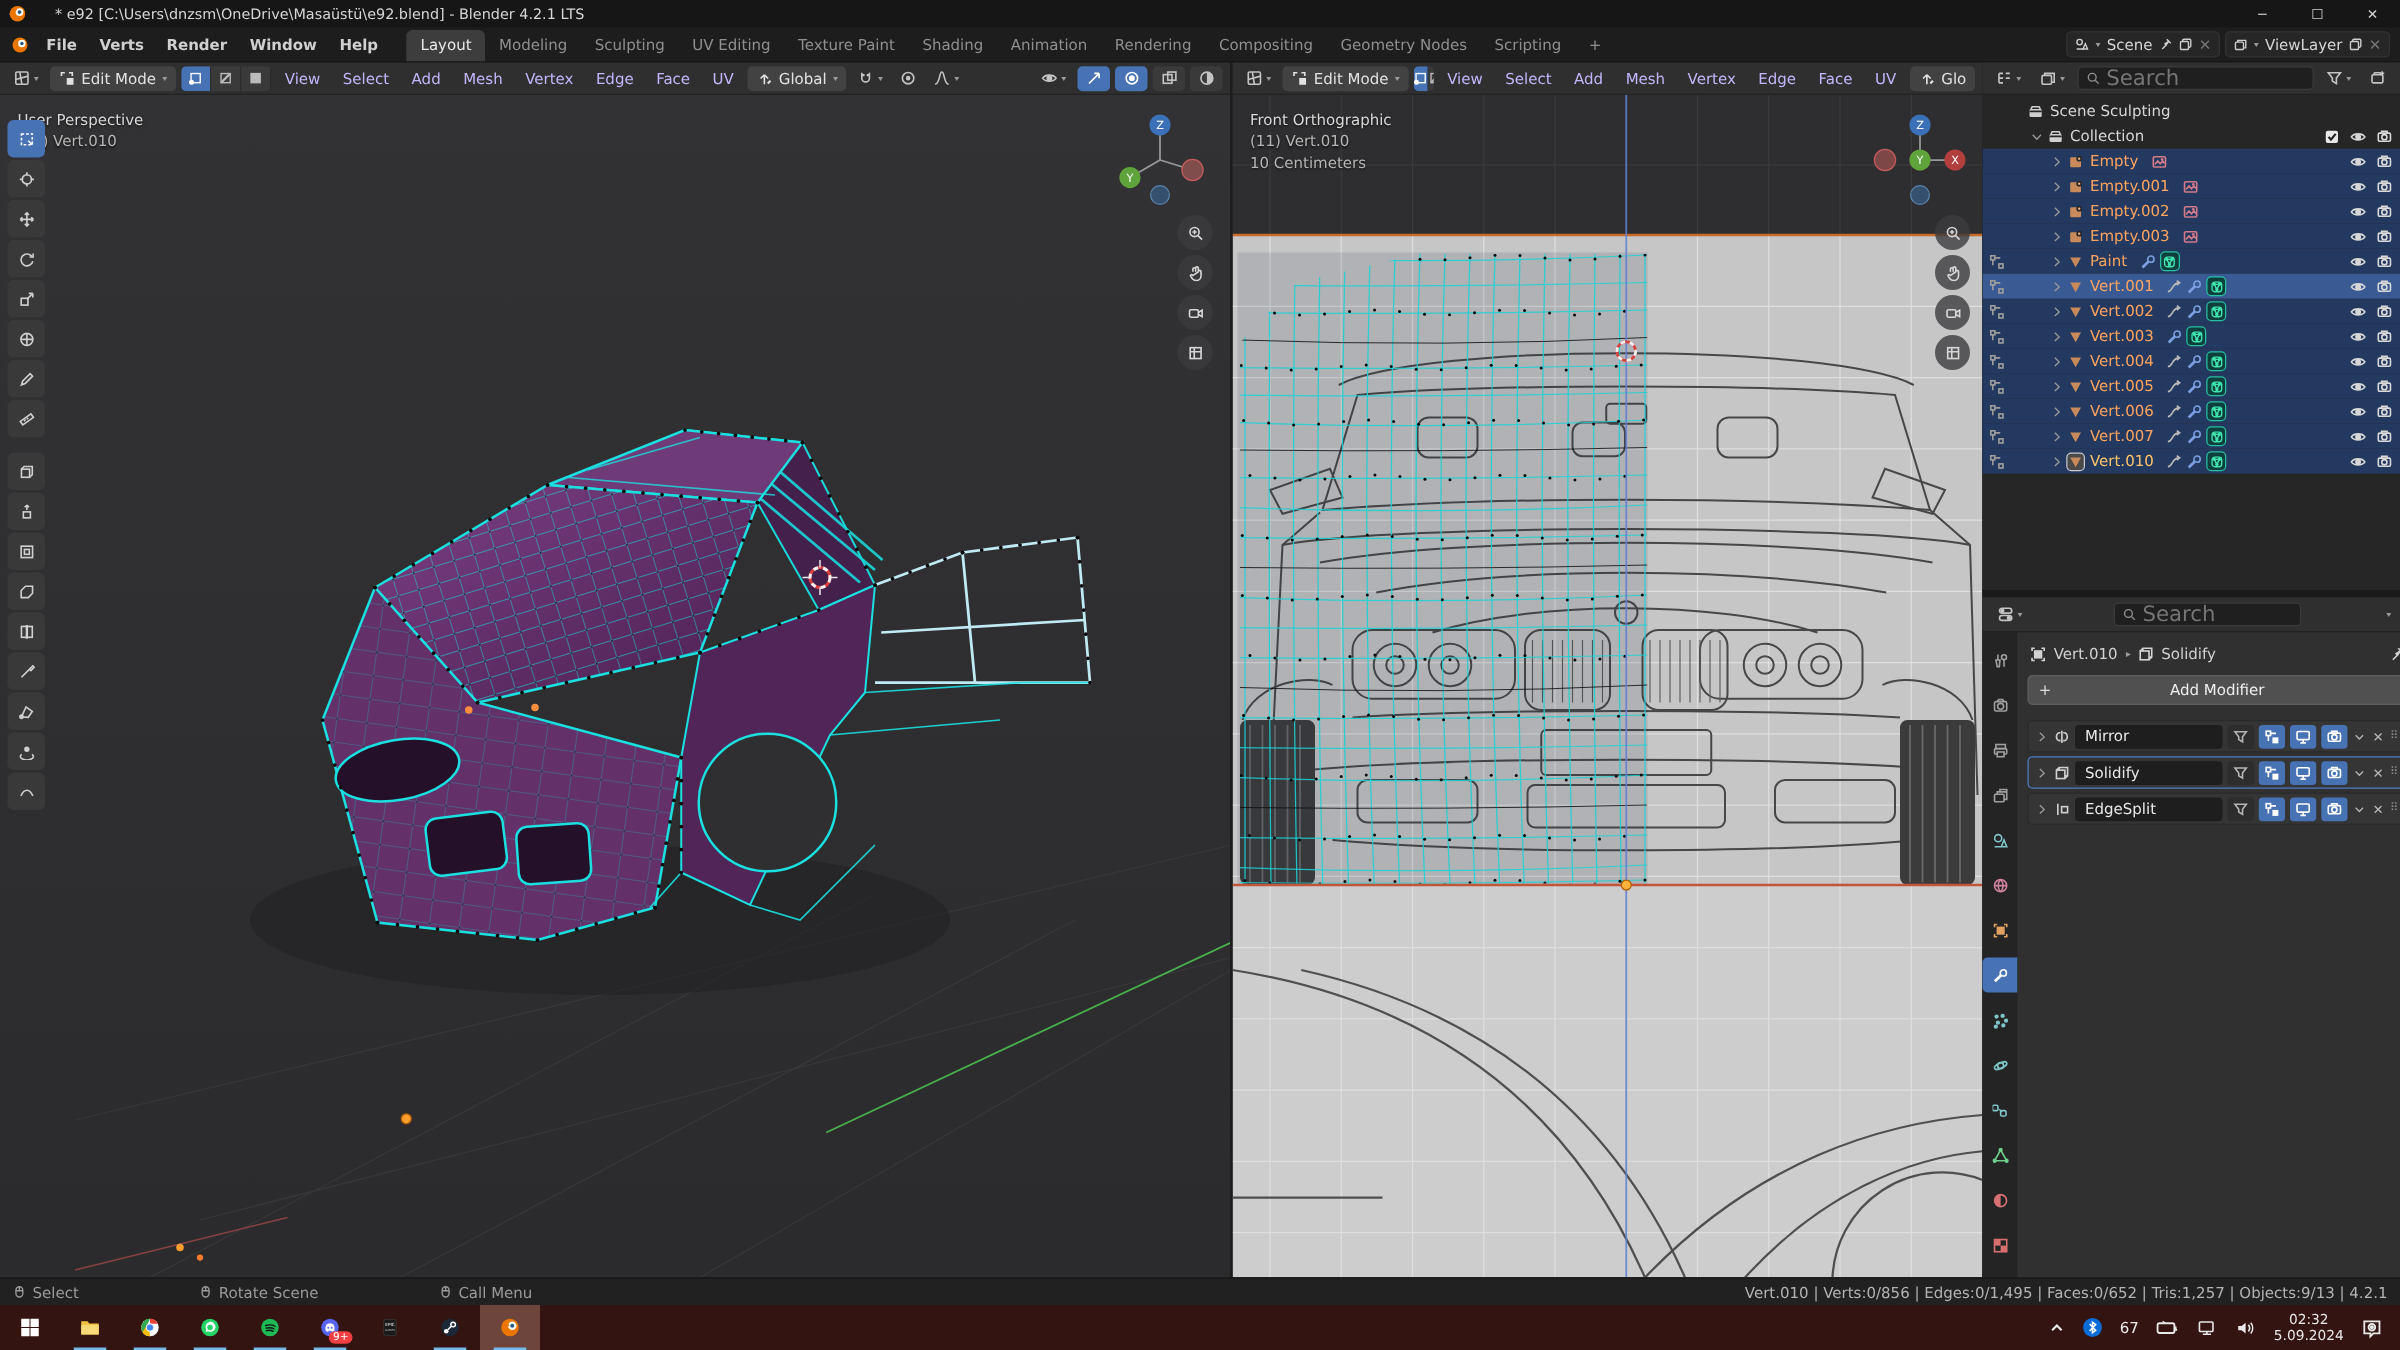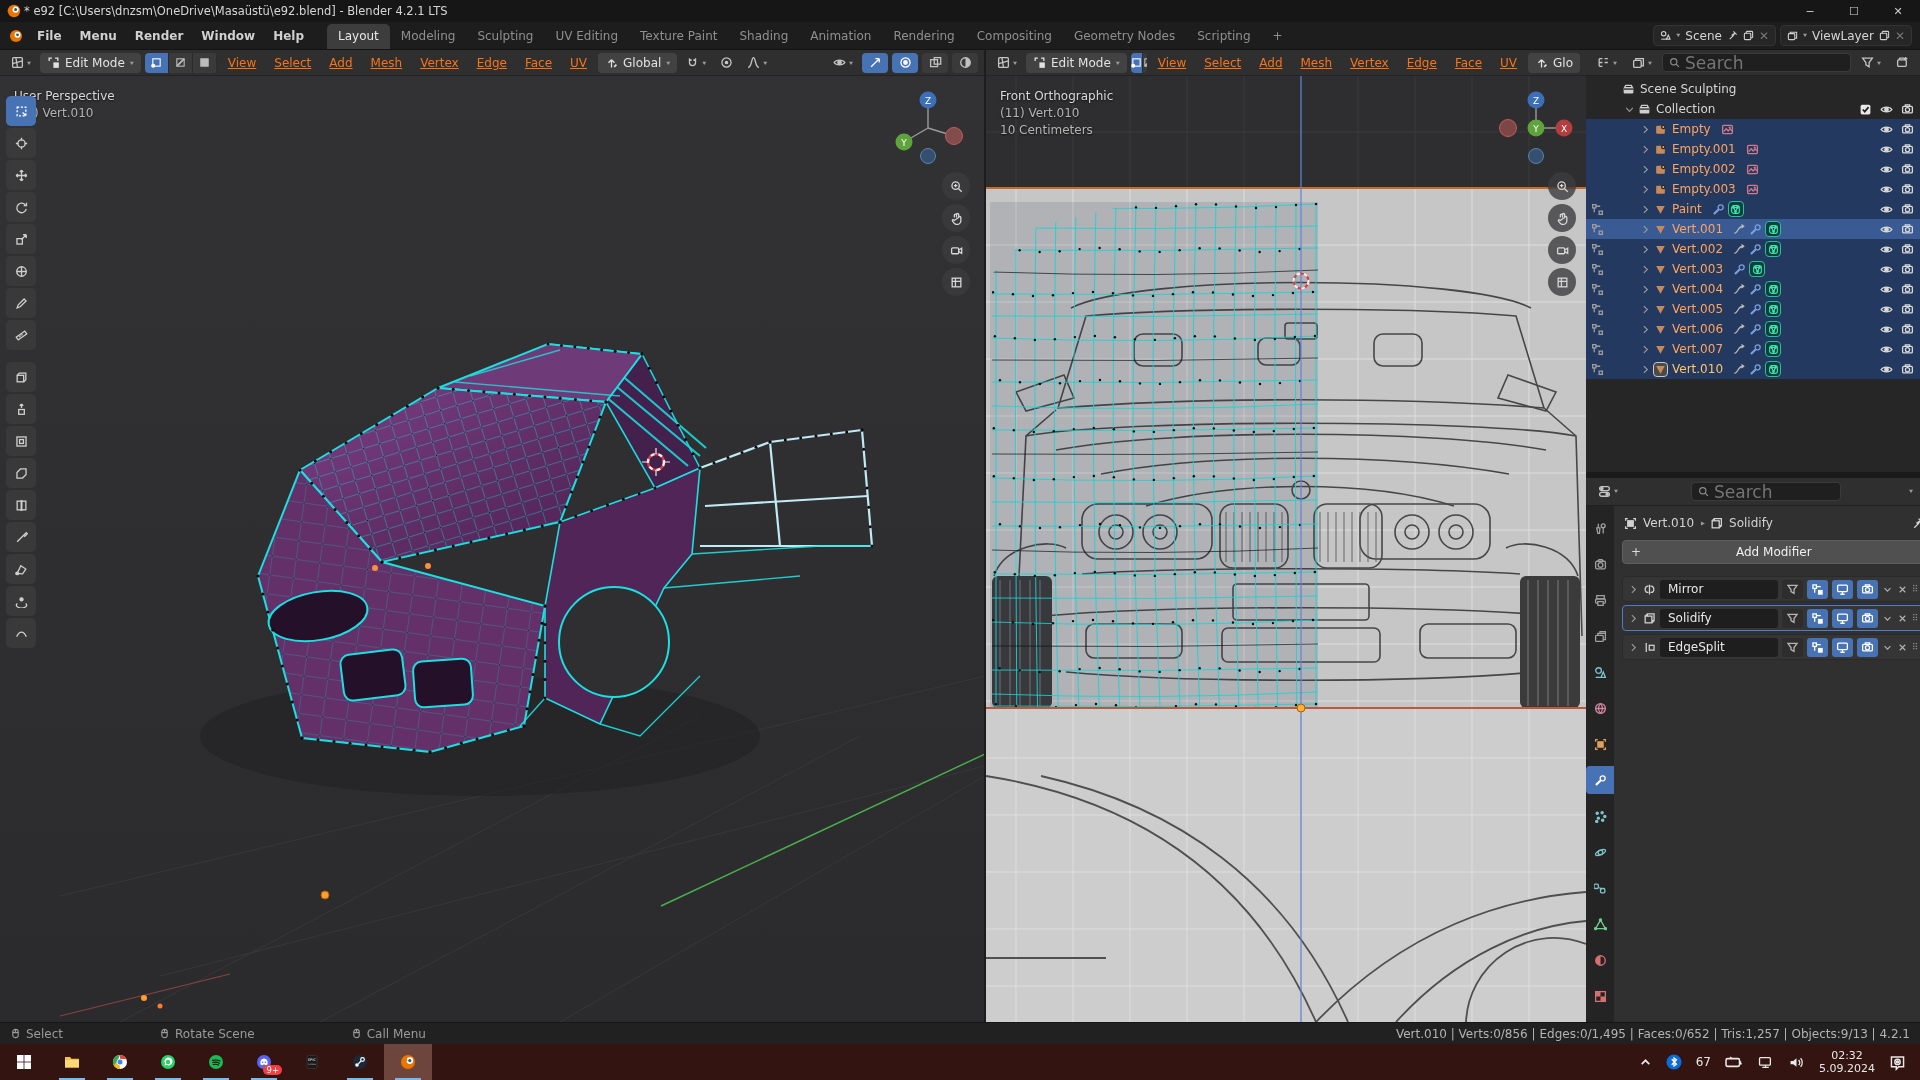--- a/index.html
+++ b/index.html
@@ -14,7 +14,7 @@
 
   
   #titlebar { left:0; top:0; width:1920px; height:22px; background:#161616; display:flex; align-items:center; }
-  #titlebar .title { color:#d6d6d6; font-size:11.5px; margin-left:2px; }
+  #titlebar .title { color:#d6d6d6; font-size:11.5px; margin-left:22px; }
   #winctl { margin-left:auto; display:flex; height:100%; }
   #winctl .wbtn { width:44px; display:flex; align-items:center; justify-content:center; color:#cfcfcf; font-size:11px; }
 

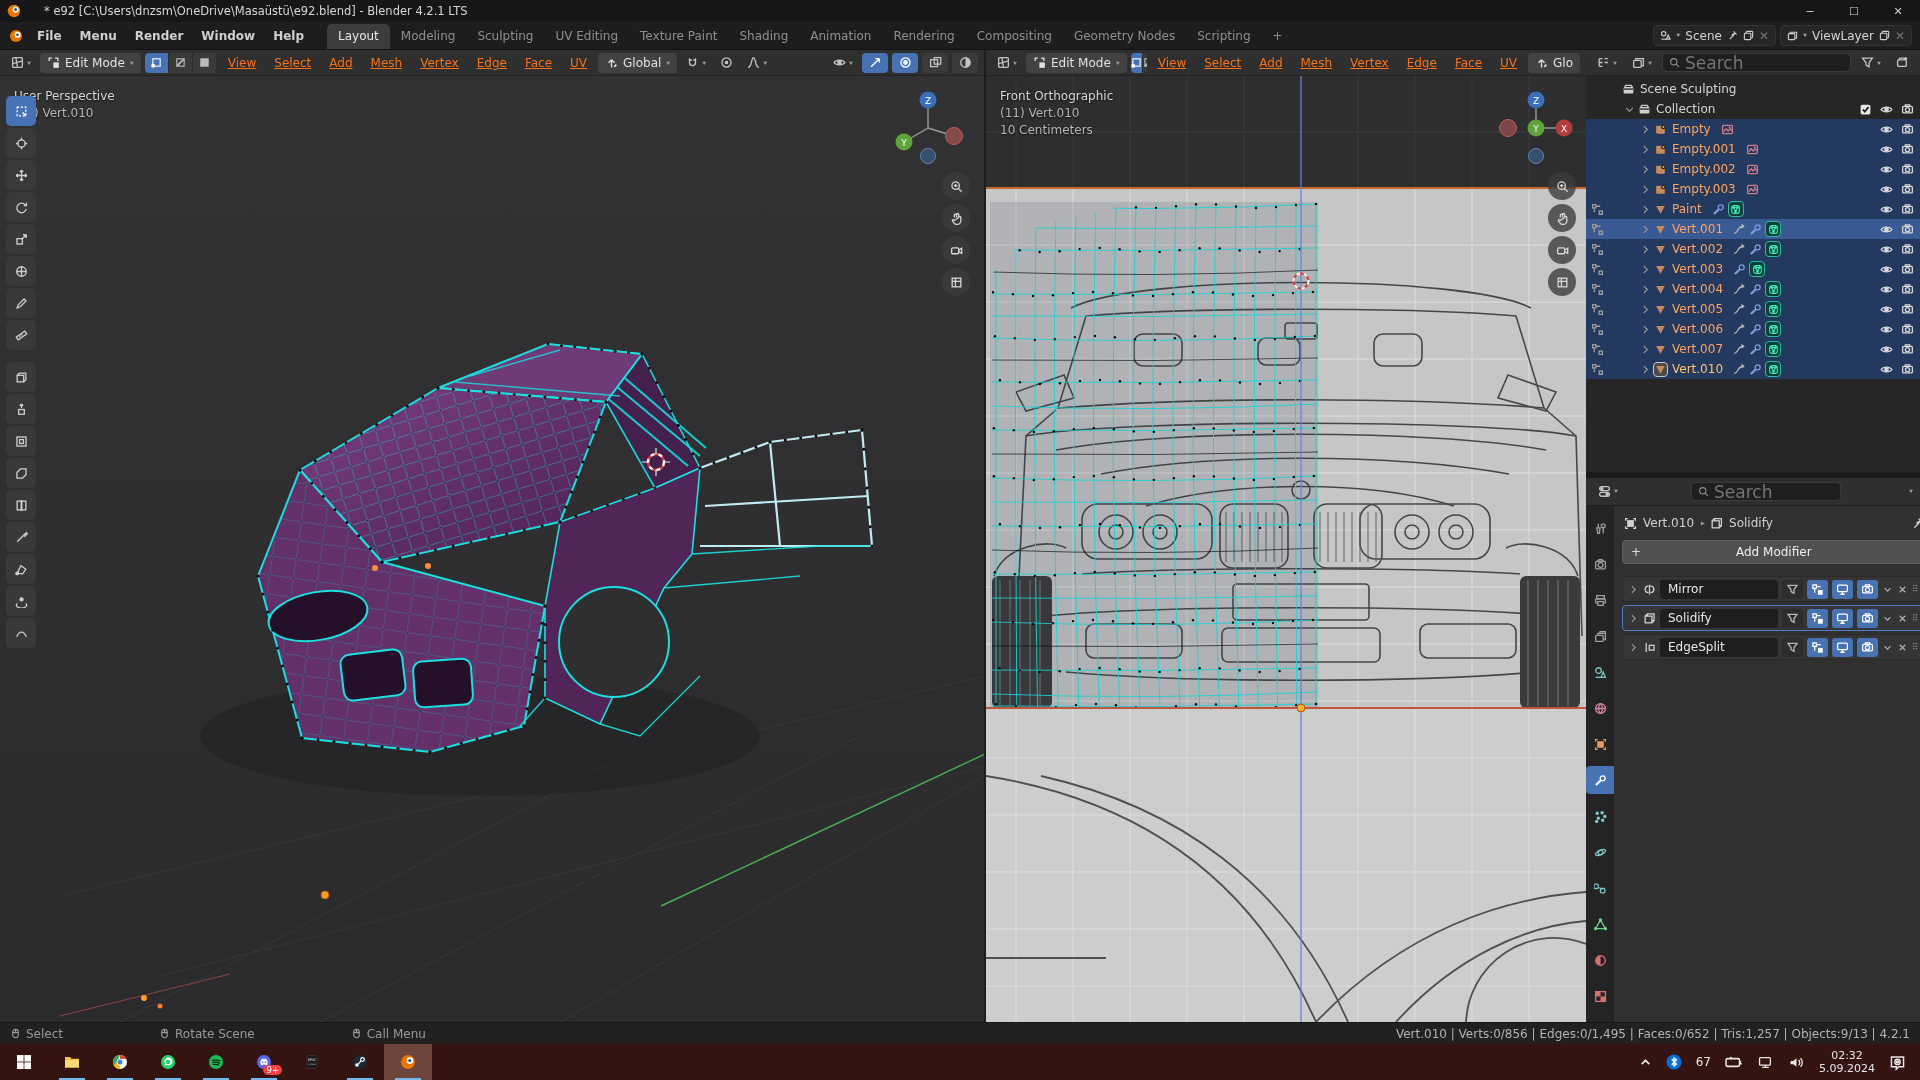--- a/index.html
+++ b/index.html
@@ -129,7 +129,7 @@
   </svg>
   <div id="main-menus" class="row">
       <span class="menu-item">File</span>
-      <span class="menu-item">Menu</span>
+      <span class="menu-item">Verts</span>
       <span class="menu-item">Render</span>
       <span class="menu-item">Window</span>
       <span class="menu-item">Help</span>

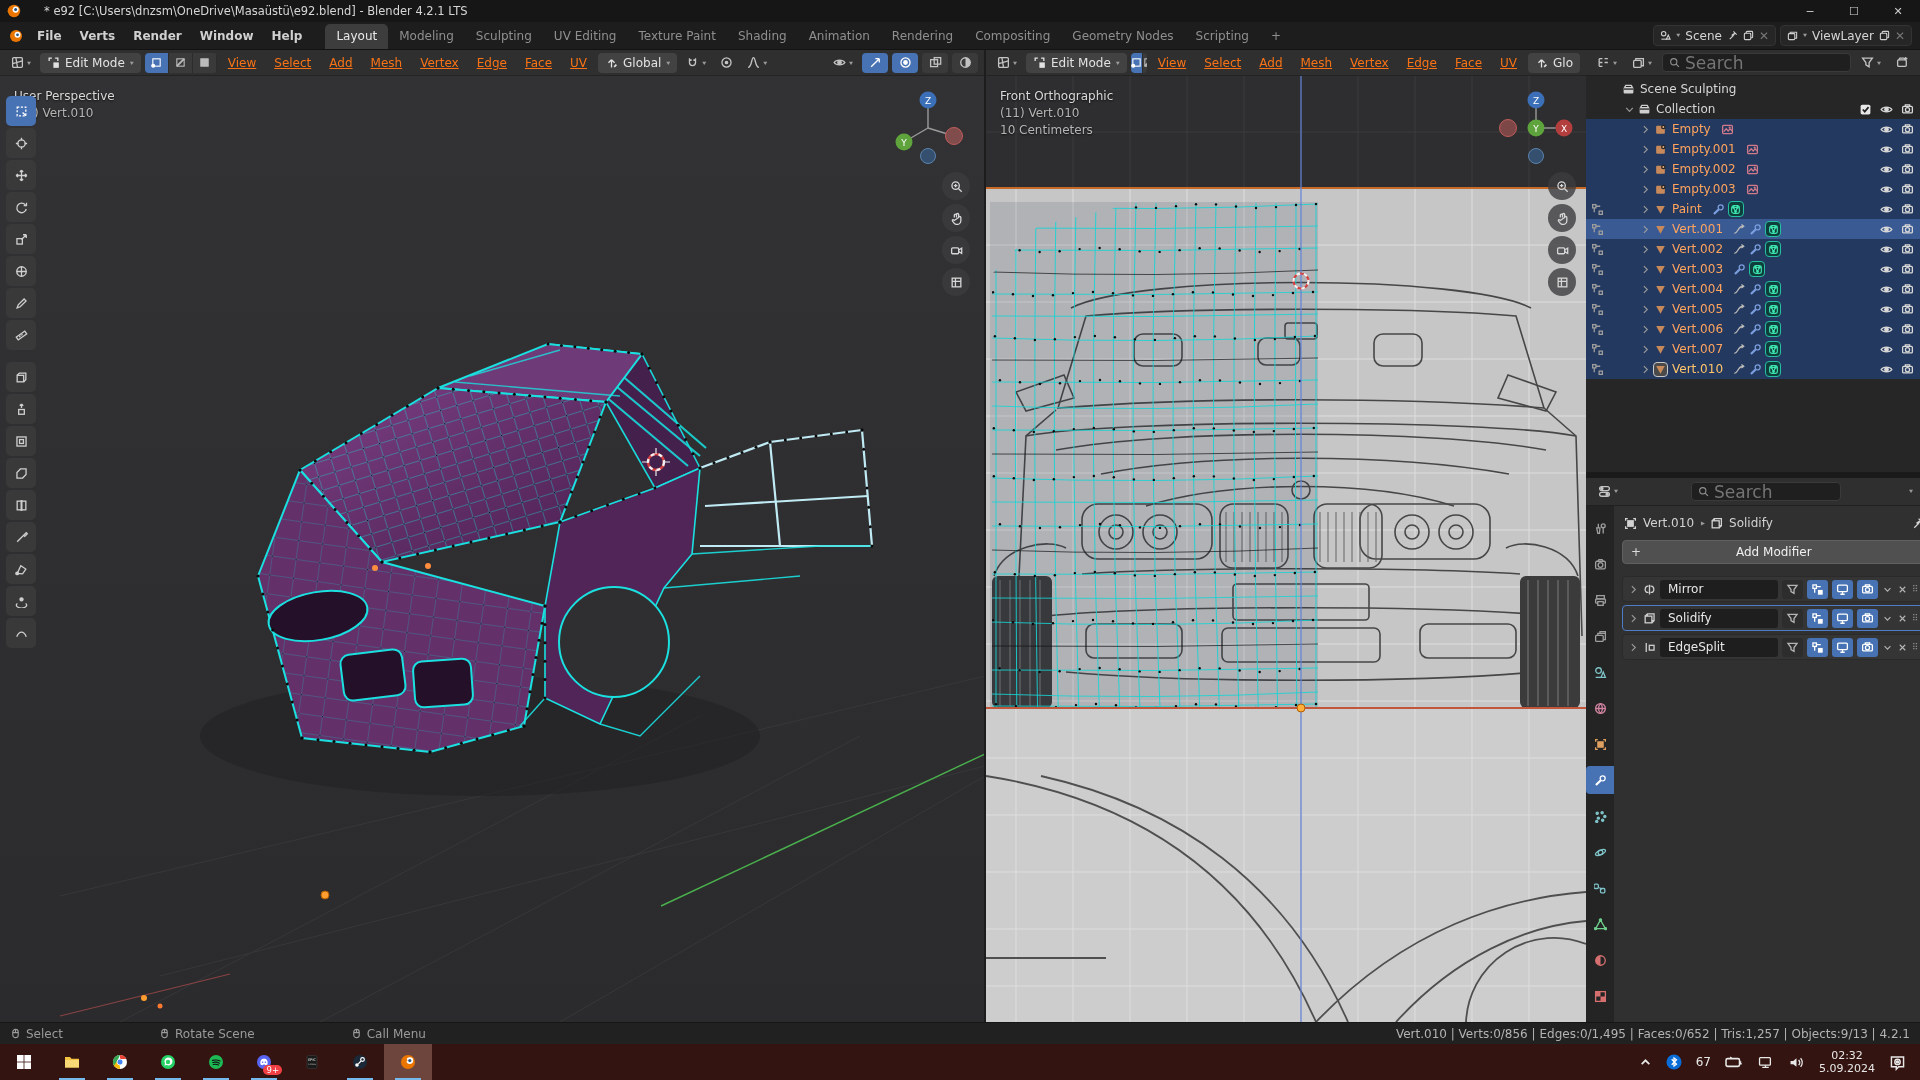--- a/index.html
+++ b/index.html
@@ -32,7 +32,7 @@
   .area-header { height:26px; background:#2f2f2f; display:flex; align-items:center; gap:4px; padding:0 6px; border-bottom:1px solid #232323; overflow:hidden; white-space:nowrap; }
   .hdr-btn { display:flex; align-items:center; gap:3px; padding:3px 5px; border-radius:4px; color:#c4c4c4; }
   .hdr-pill { display:flex; align-items:center; gap:5px; background:#424242; border-radius:4px; padding:3px 7px; color:#e2e2e2; }
-  .hdr-menu { padding:3px 7px; color:#f97316;text-decoration:underline; }
+  .hdr-menu { padding:3px 7px; color:#c4b5fd; }
   .chev { font-size:8px; color:#9a9a9a; transform:scaleY(.8); }
   .selgrp { display:flex; border-radius:4px; overflow:hidden; }
   .selgrp .sb { width:24px; height:20px; display:flex; align-items:center; justify-content:center; background:#3a3a3a; color:#bbb; border-right:1px solid #2c2c2c; }

